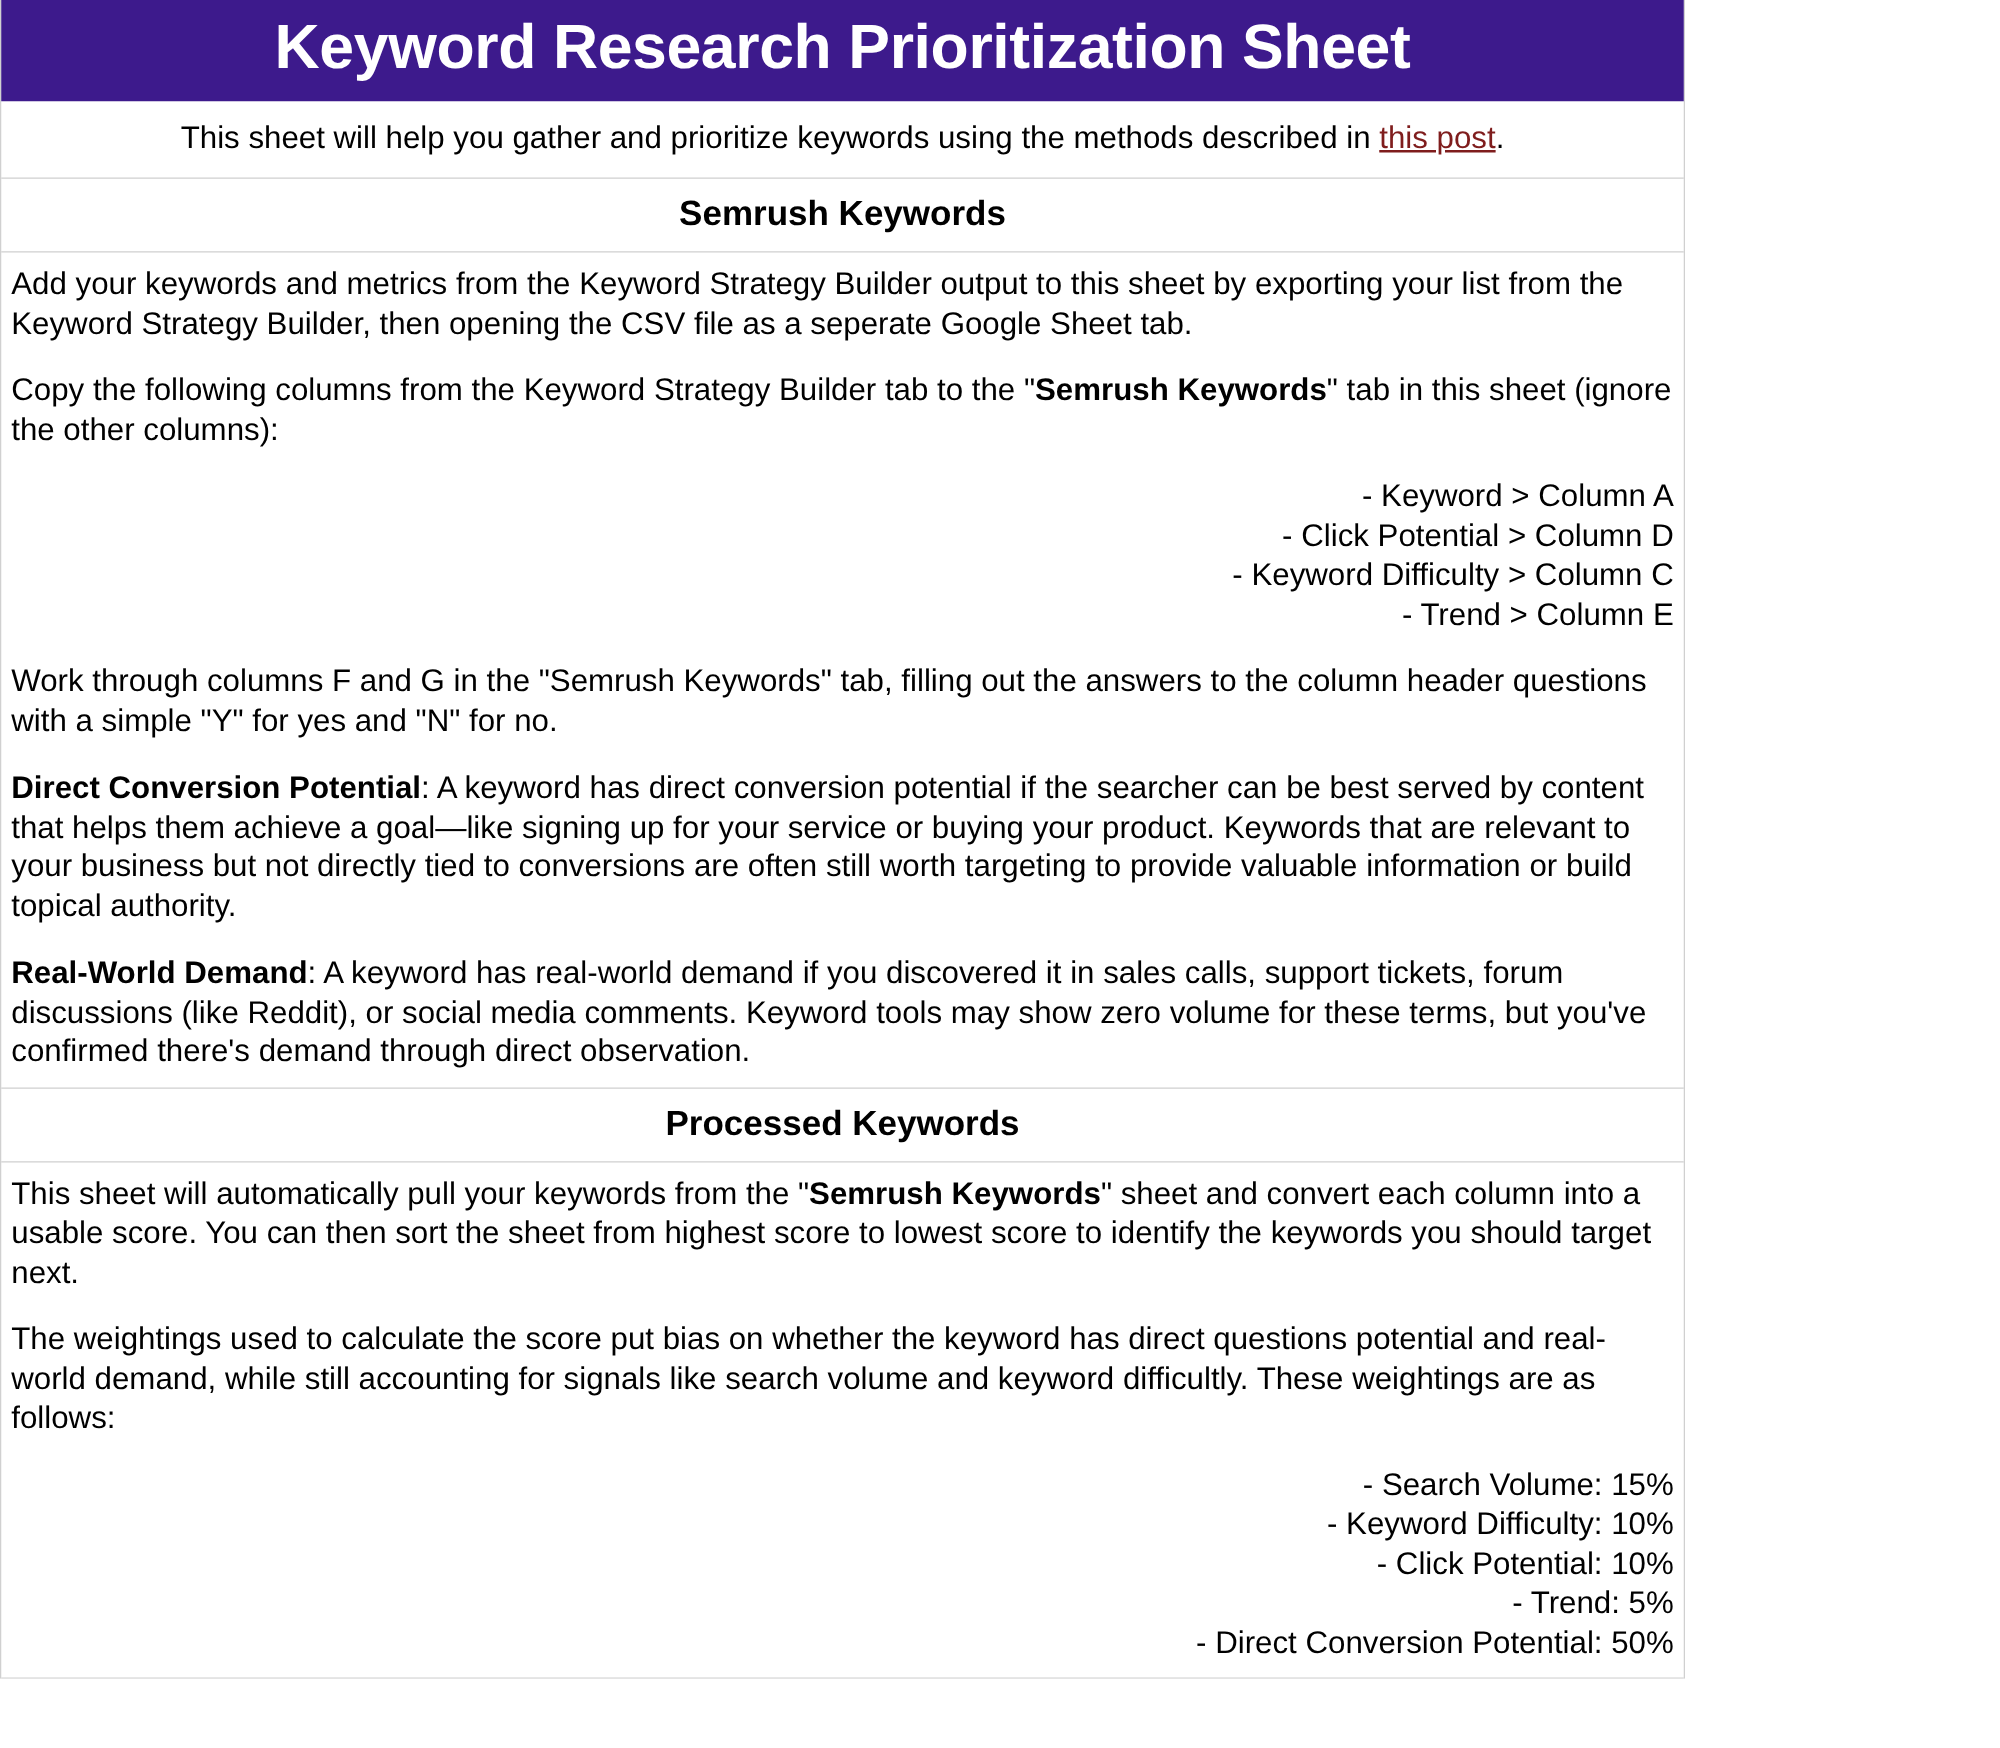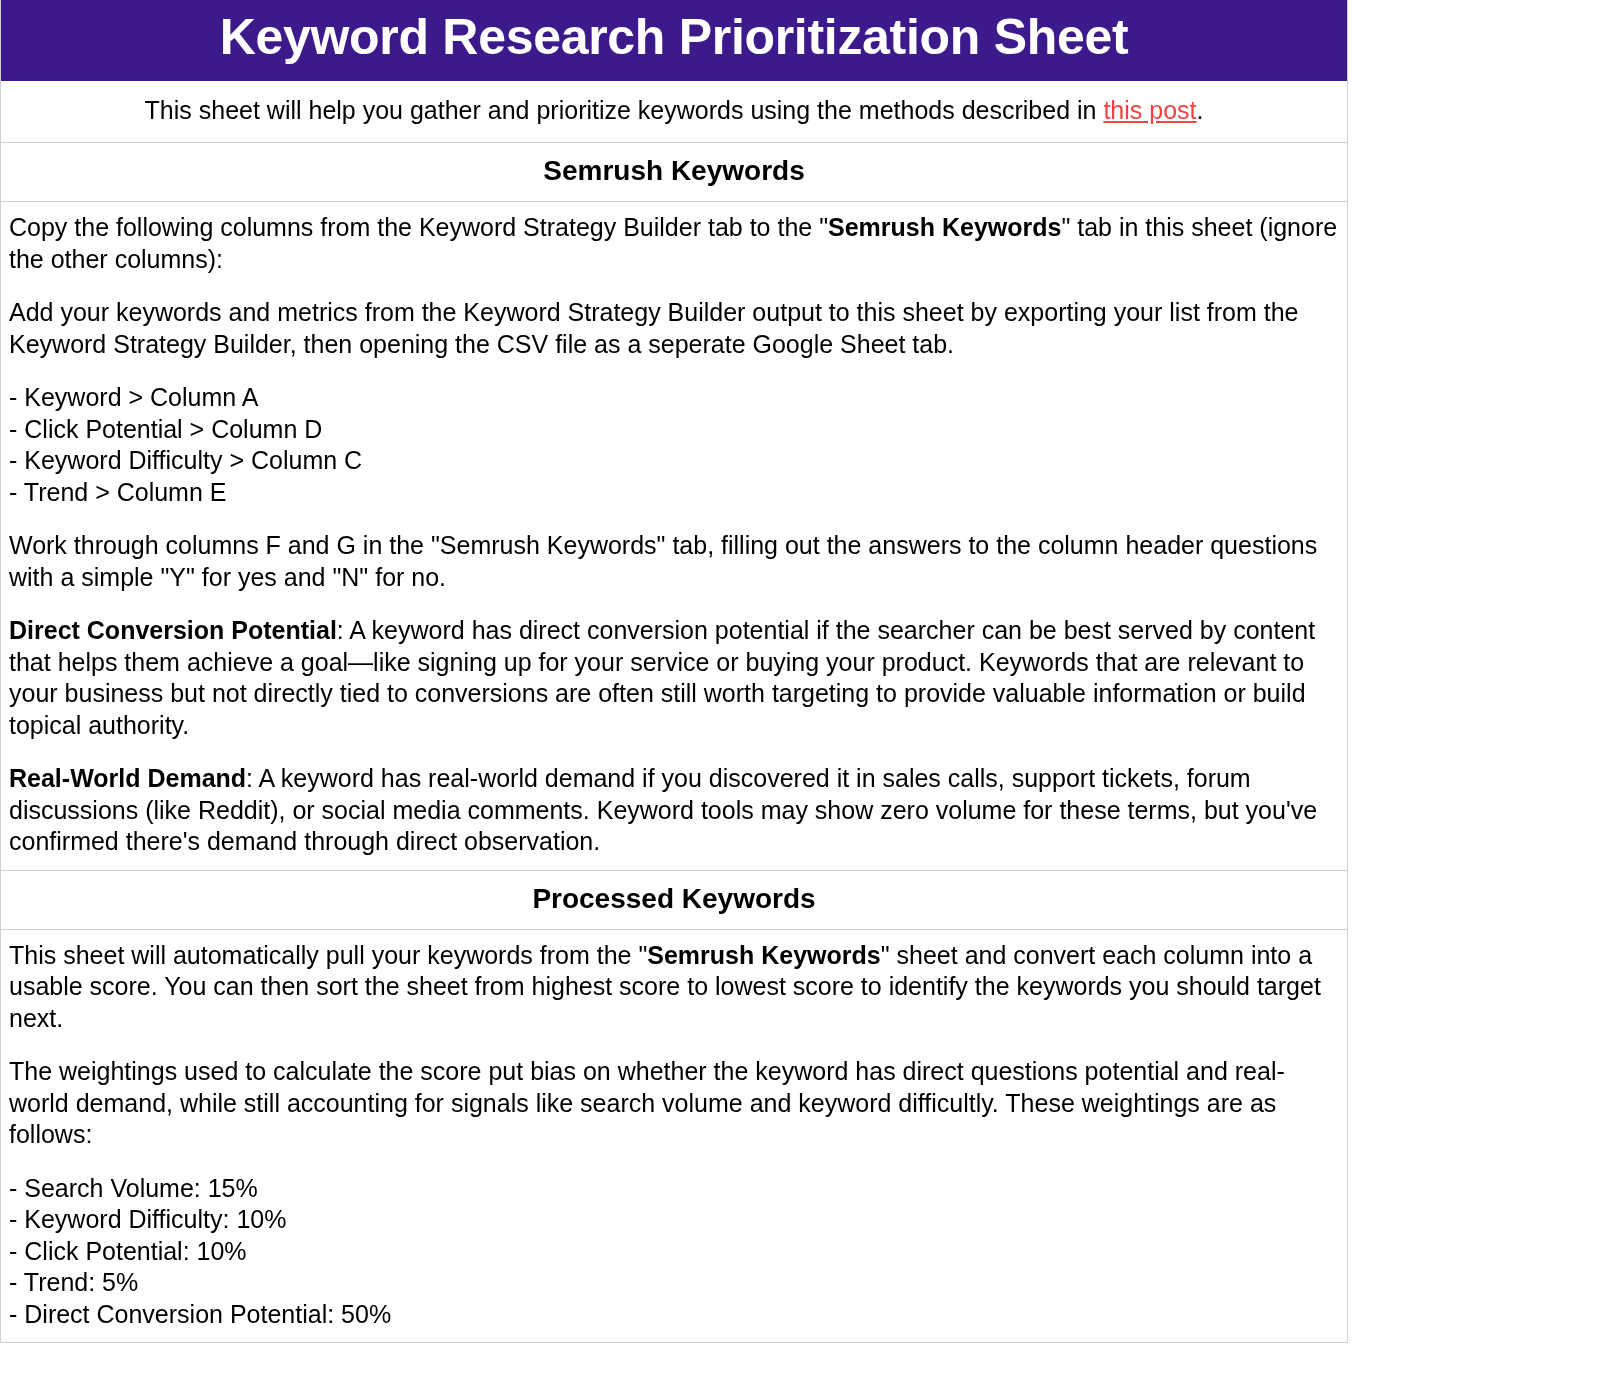--- a/index.html
+++ b/index.html
@@ -37,7 +37,7 @@
     line-height: 1.25;
   }
   .intro-bar a {
-    color: #ef4444;
+    color: #7f1d1d;
     text-decoration: underline;
   }
   .section-head {

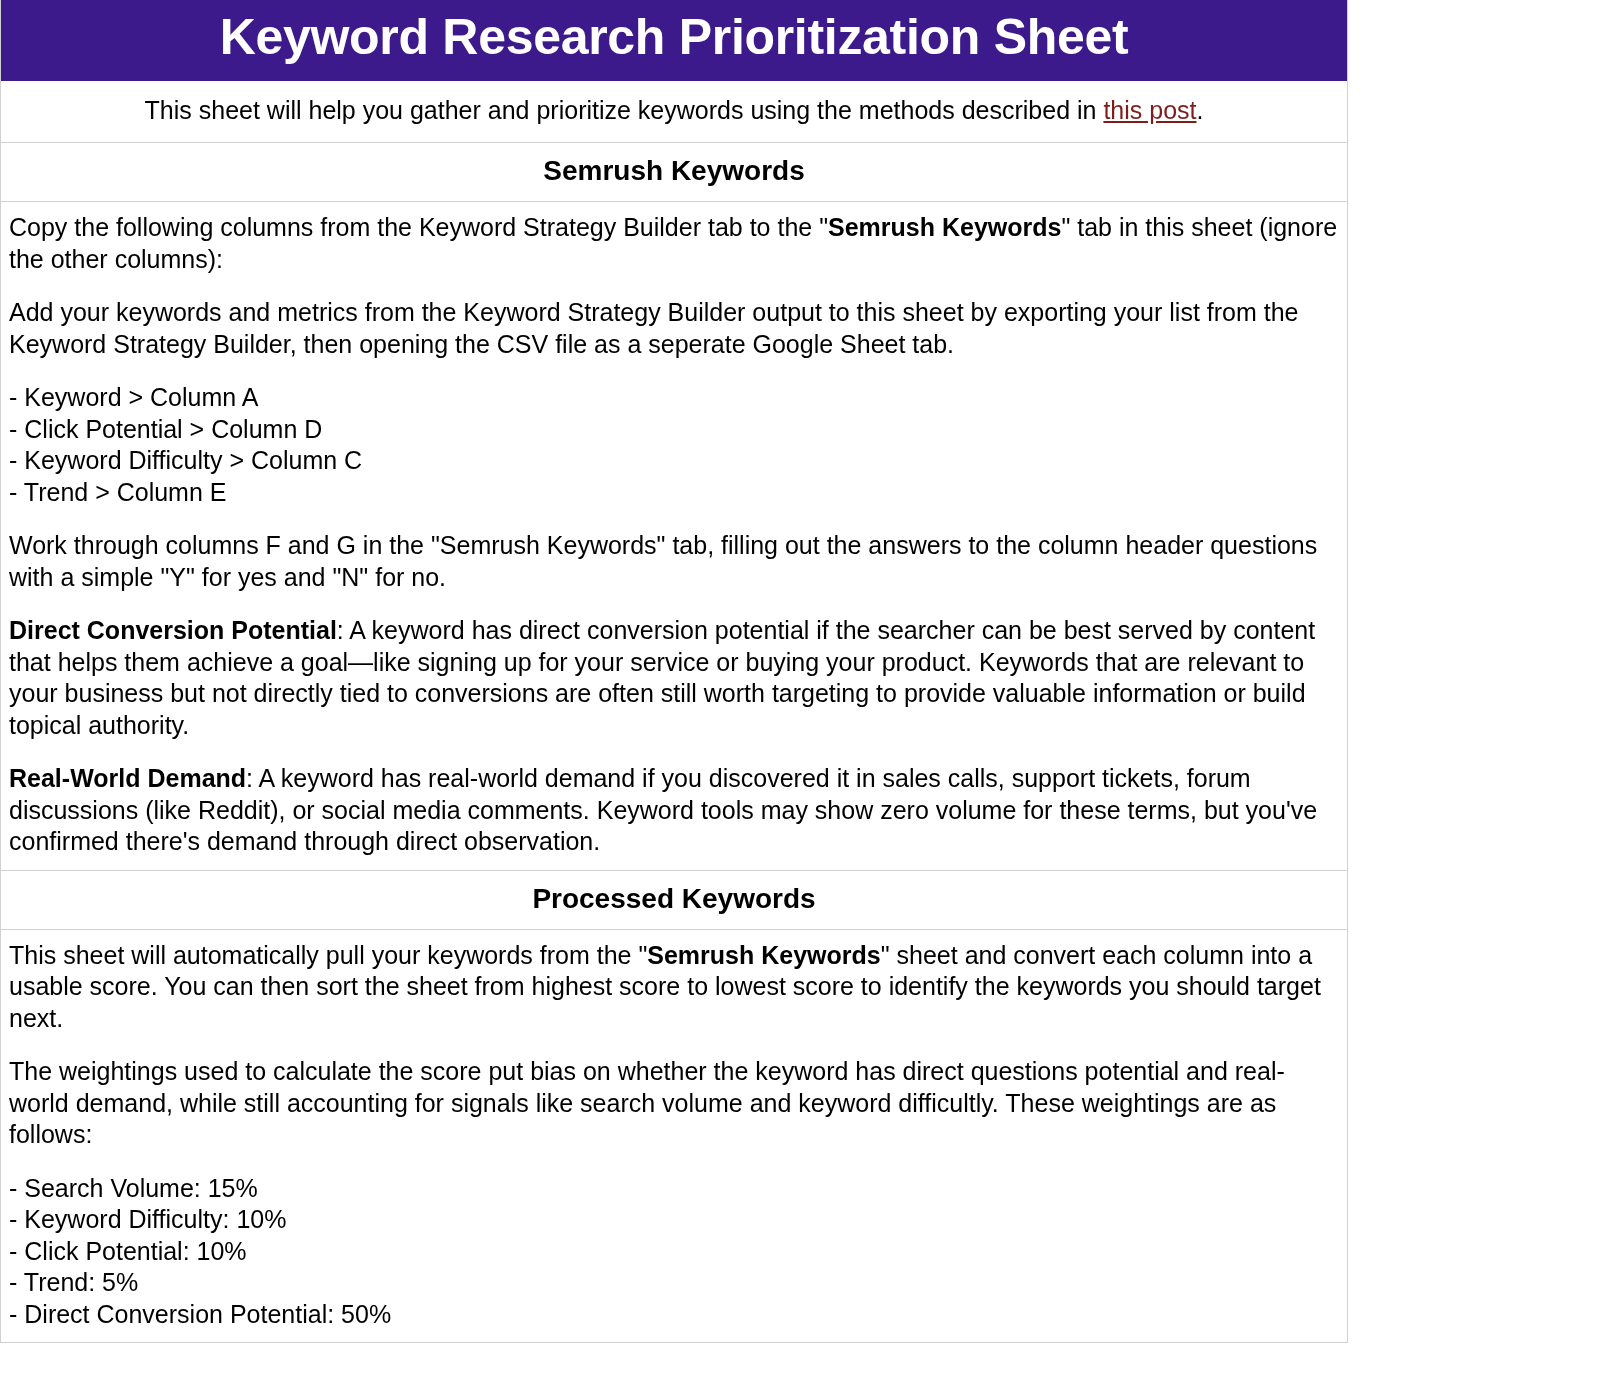--- a/index.html
+++ b/index.html
@@ -86,11 +86,11 @@
   <div class="section-head">Semrush Keywords</div>
 
   <div class="section-body">
+    <p class="para">Add your keywords and metrics from the Keyword Strategy Builder output to this sheet by exporting your list from the Keyword Strategy Builder, then opening the CSV file as a seperate Google Sheet tab.</p>
+
     <p class="para">
       <span>Copy the following columns from the Keyword Strategy Builder tab to the "</span><b>Semrush Keywords</b><span>" tab in this sheet (ignore the other columns):</span>
     </p>
-
-    <p class="para">Add your keywords and metrics from the Keyword Strategy Builder output to this sheet by exporting your list from the Keyword Strategy Builder, then opening the CSV file as a seperate Google Sheet tab.</p>
 
     <div class="list">
       <div class="list-line">- Keyword &gt; Column A</div>

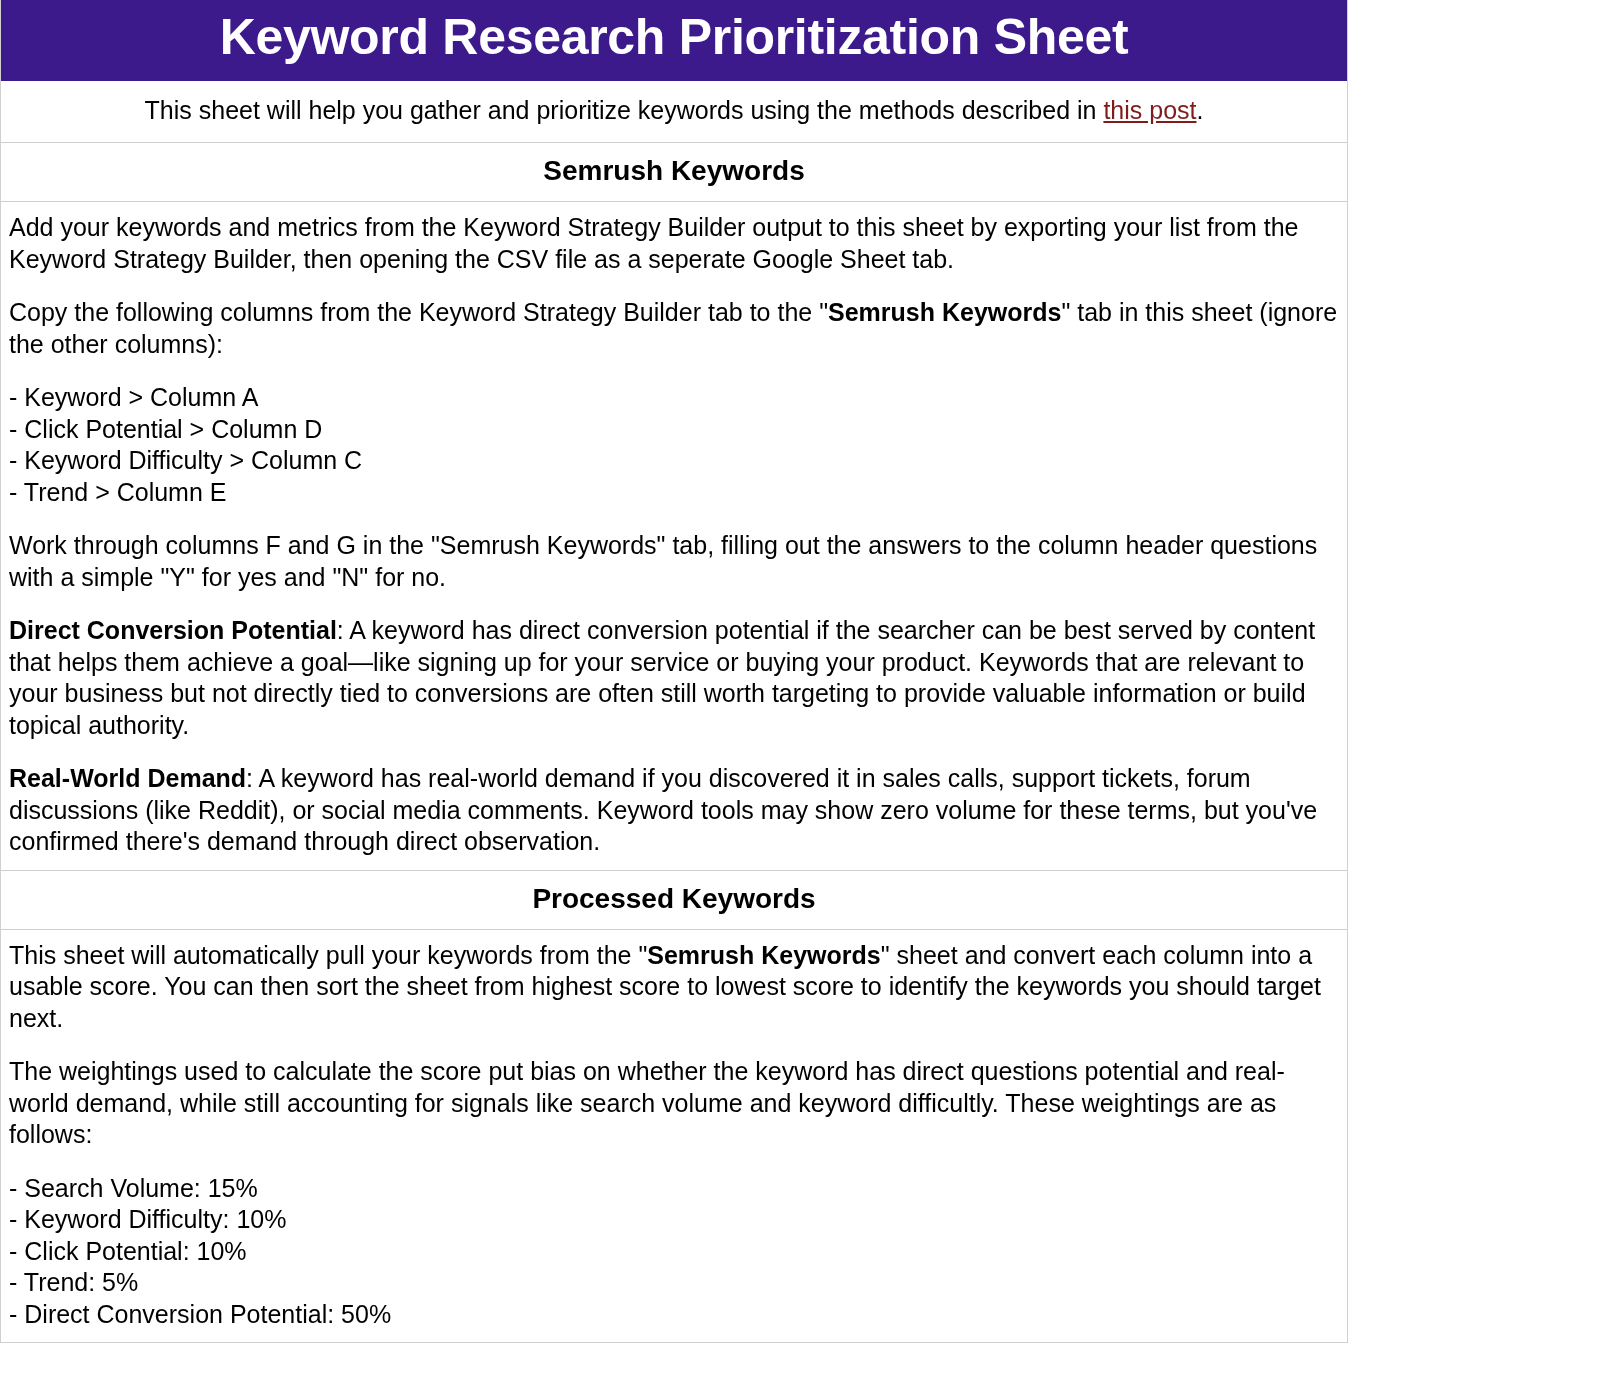--- a/index.html
+++ b/index.html
@@ -61,6 +61,7 @@
   }
   .list {
     margin: 0 0 22px 0;
+    text-align: right;
   }
   .list:last-child {
     margin-bottom: 0;

